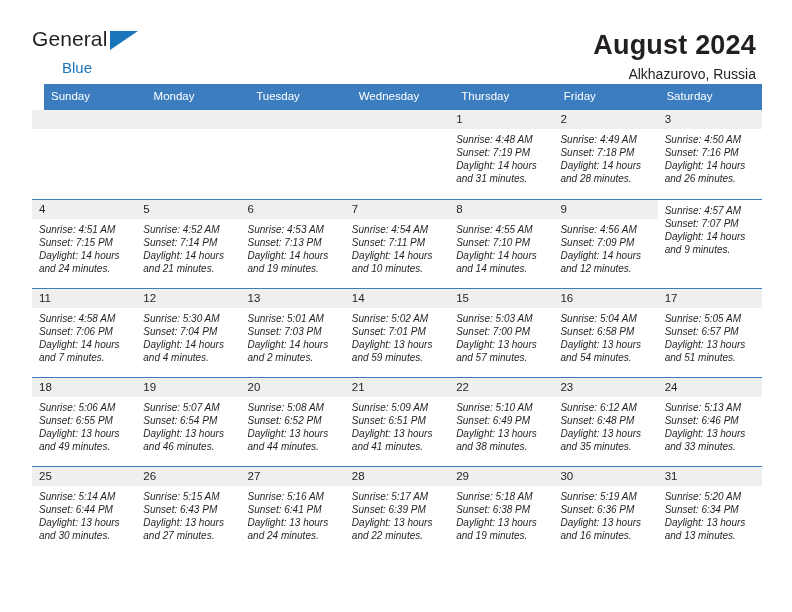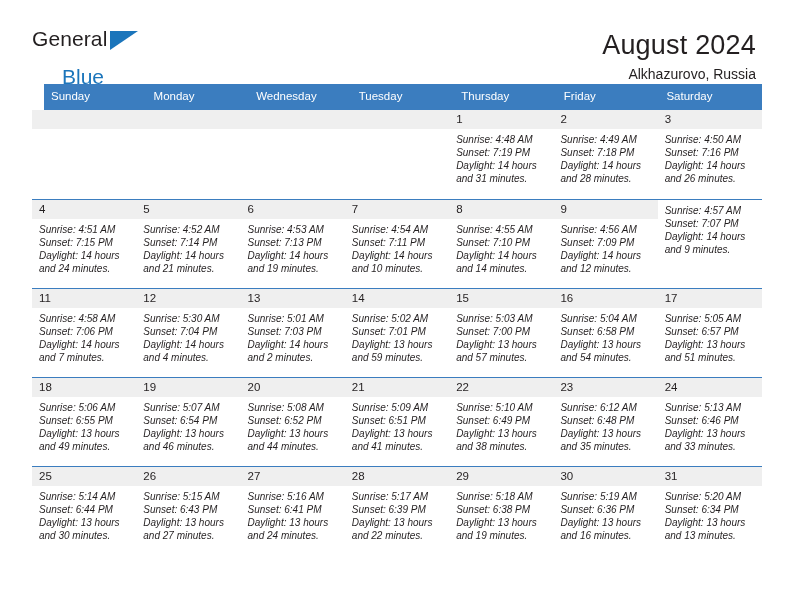--- a/index.html
+++ b/index.html
@@ -62,7 +62,7 @@
   .cal-title {
     font-size: 27px;
     color: #231f20;
-    font-weight: normal;
+    font-weight: bold;
     margin: 0;
     line-height: 1.15;
     letter-spacing: 0.2px;

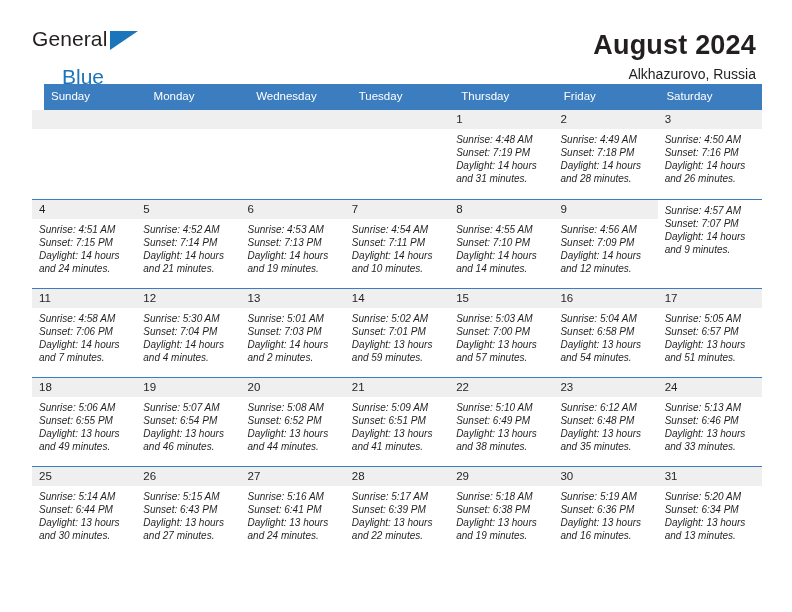--- a/index.html
+++ b/index.html
@@ -40,10 +40,10 @@
     display: block;
   }
   .logo-blue {
-    font-size: 21px;
+    font-size: 15px;
     color: #1b75bb;
     display: block;
-    margin-top: 17px;
+    margin-top: 11px;
     margin-left: 30px;
   }
   .logo-triangle {

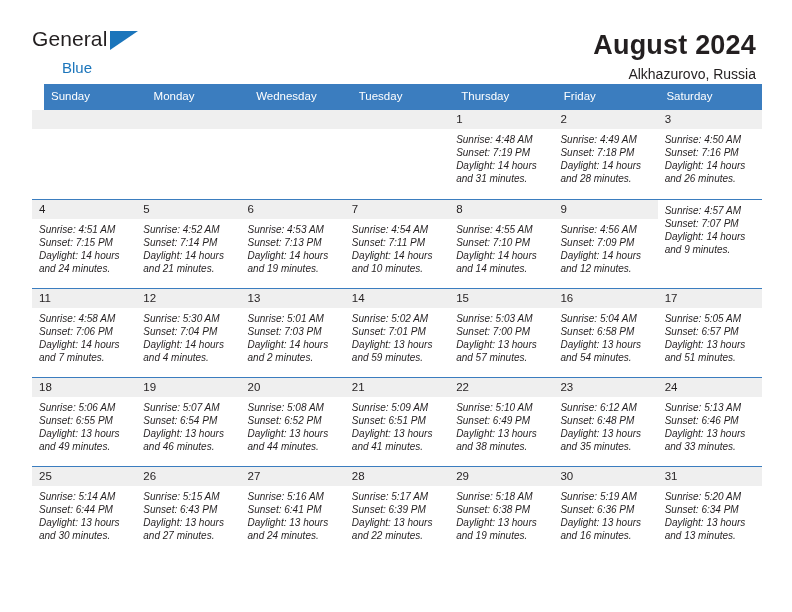--- a/index.html
+++ b/index.html
@@ -145,8 +145,8 @@
     <div class="weekday-row">
         <div class="weekday">Sunday</div>
         <div class="weekday">Monday</div>
+        <div class="weekday">Tuesday</div>
         <div class="weekday">Wednesday</div>
-        <div class="weekday">Tuesday</div>
         <div class="weekday">Thursday</div>
         <div class="weekday">Friday</div>
         <div class="weekday">Saturday</div>

